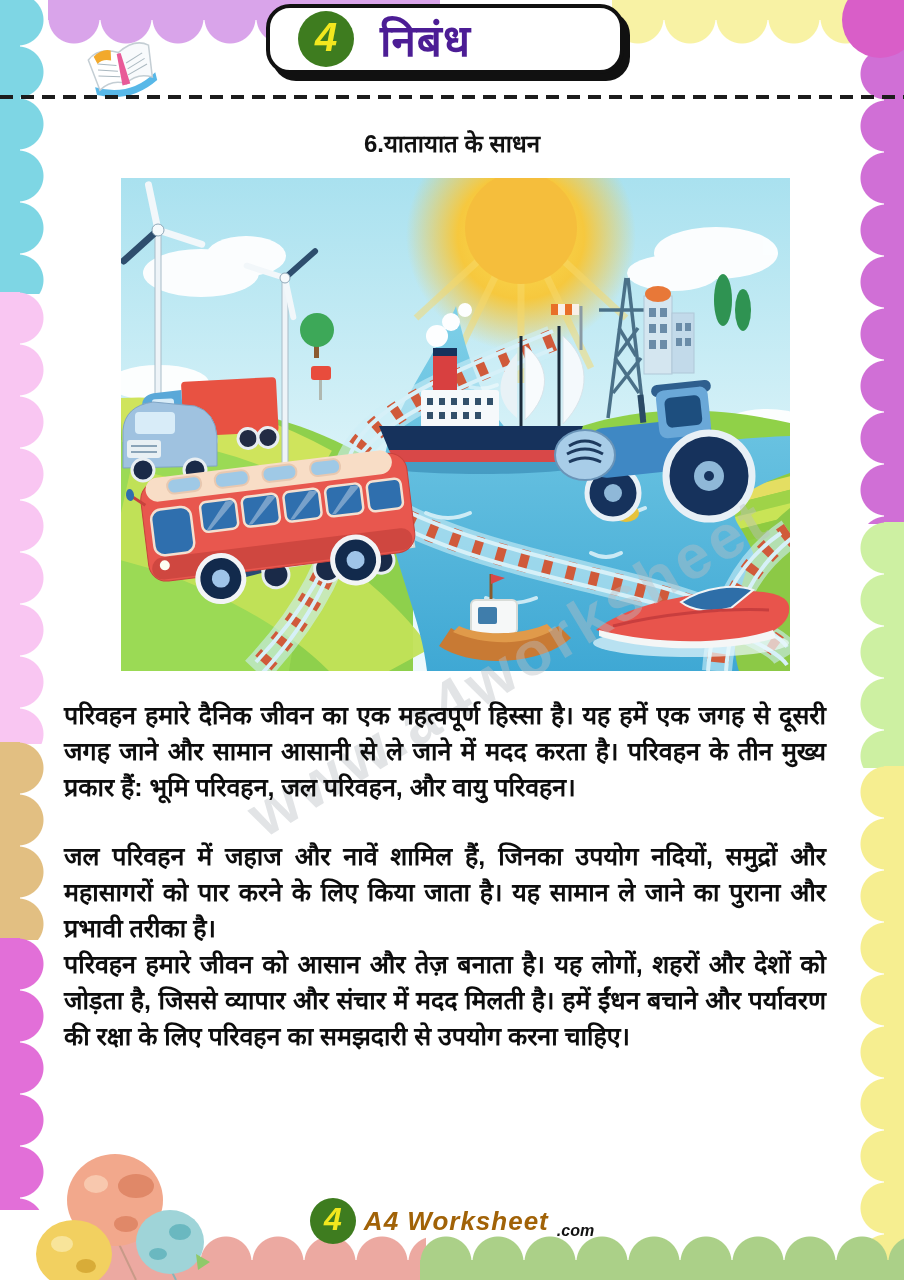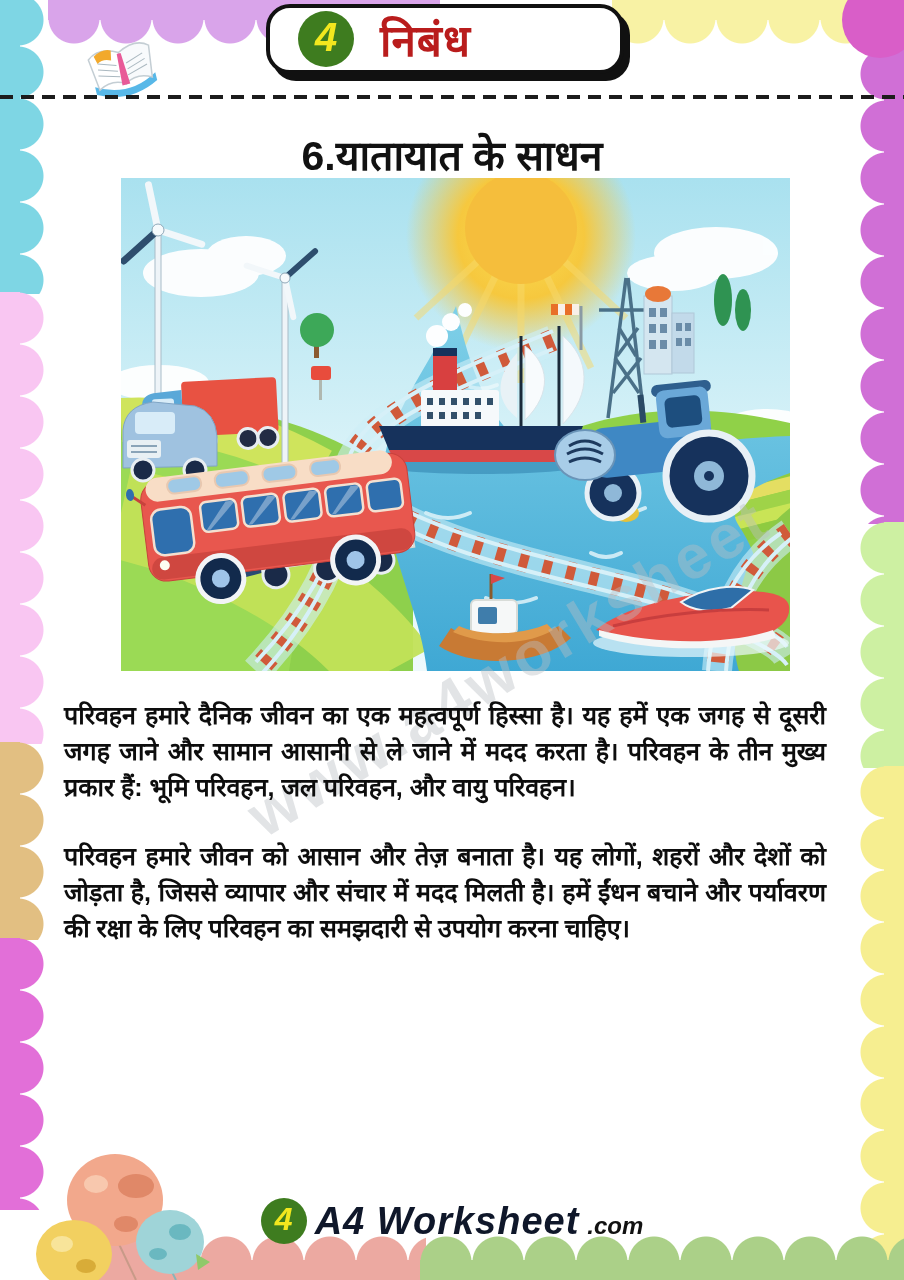--- a/index.html
+++ b/index.html
@@ -31,7 +31,7 @@
   .logo-circle{width:56px;height:56px;border-radius:50%;background:#3e7c1f;
     display:flex;align-items:center;justify-content:center;flex:0 0 auto;}
   .logo-circle span{color:#f2e71e;font-size:40px;font-weight:bold;font-style:italic;line-height:1;transform:translateY(-2px);}
-  .header-title{font-size:44px;font-weight:bold;color:#b91c1c;letter-spacing:1px;}
+  .header-title{font-size:44px;font-weight:bold;color:#4c1d95;letter-spacing:1px;}
 
   .dashed-divider{position:absolute;left:0;right:0;top:95px;height:4px;z-index:6;
     background:repeating-linear-gradient(90deg,#1c1c1c 0 13px,rgba(0,0,0,0) 13px 21px);}

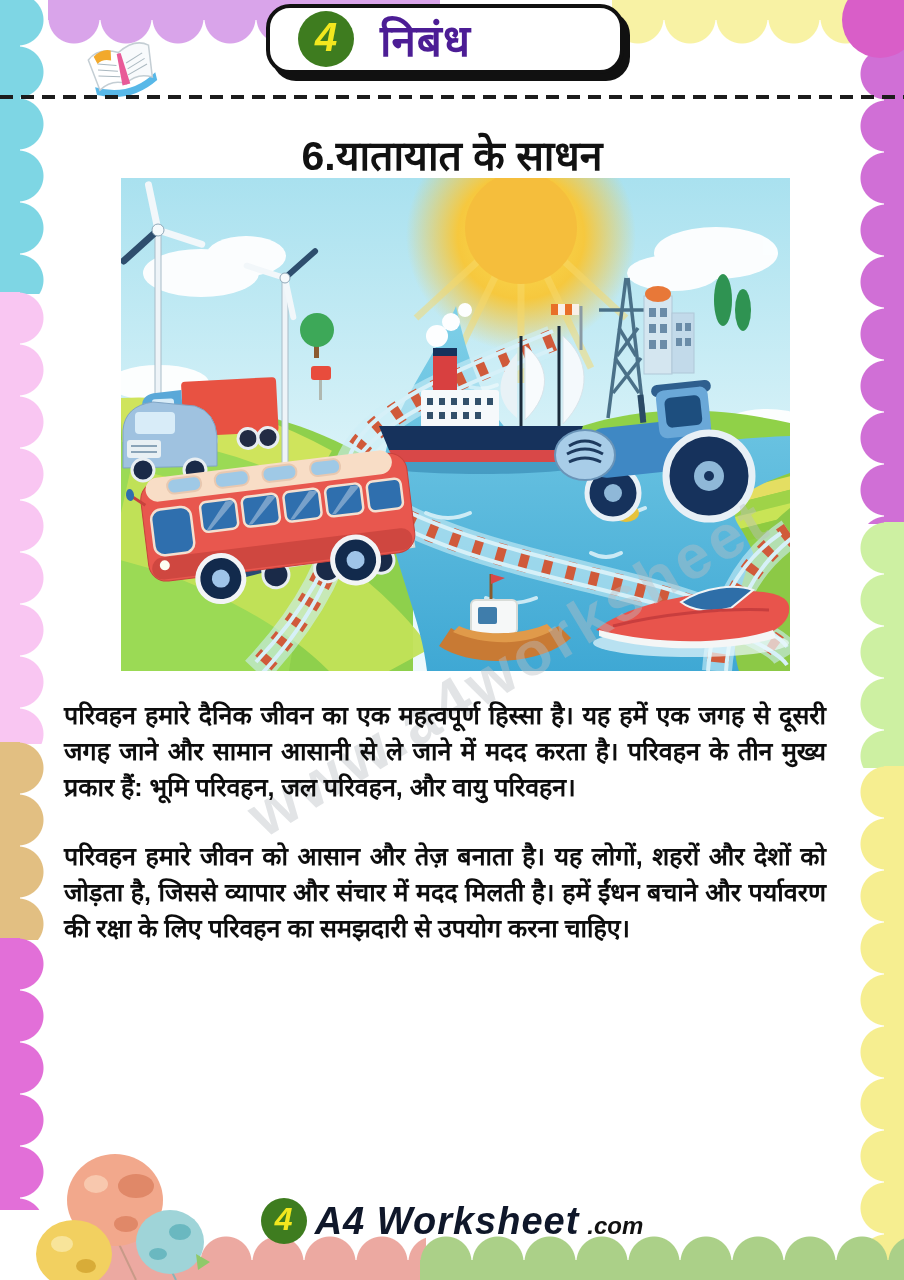--- a/index.html
+++ b/index.html
@@ -40,7 +40,7 @@
 
   
   .essay-title{position:absolute;left:0;right:0;top:126px;margin:0;z-index:4;
-    text-align:center;font-size:41px;font-weight:bold;color:#111;}
+    text-align:center;font-size:24px;font-weight:bold;color:#111;}
 
   
   .illus-wrap{position:absolute;left:121px;top:178px;width:669px;height:493px;z-index:2;}

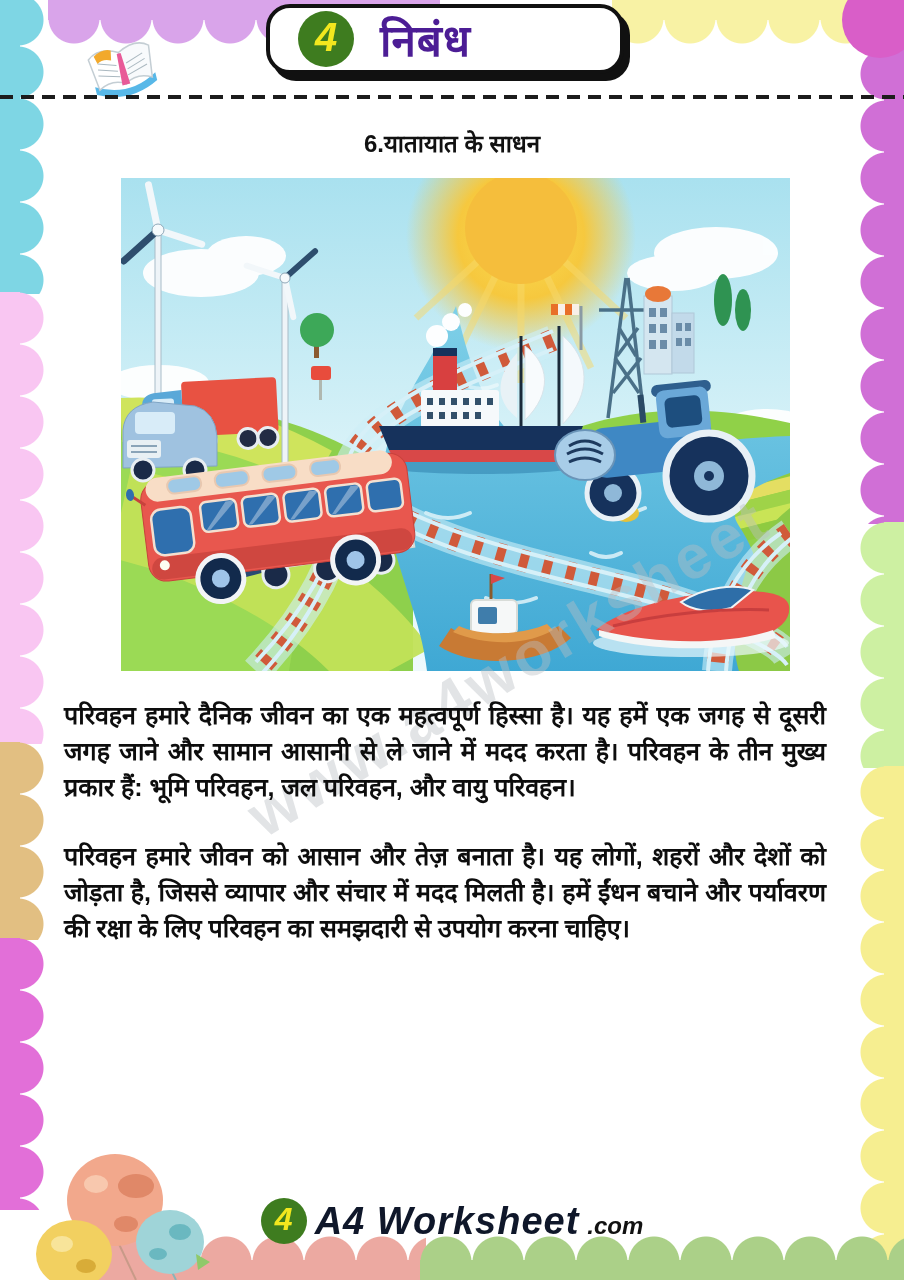--- a/index.html
+++ b/index.html
@@ -412,6 +412,7 @@
 
   <div class="essay-body">
     <p class="gap">परिवहन हमारे दैनिक जीवन का एक महत्वपूर्ण हिस्सा है। यह हमें एक जगह से दूसरी जगह जाने और सामान आसानी से ले जाने में मदद करता है। परिवहन के तीन मुख्य प्रकार हैं: भूमि परिवहन, जल परिवहन, और वायु परिवहन।</p>
+    <p>जल परिवहन में जहाज और नावें शामिल हैं, जिनका उपयोग नदियों, समुद्रों और महासागरों को पार करने के लिए किया जाता है। यह सामान ले जाने का पुराना और प्रभावी तरीका है।</p>
     <p>परिवहन हमारे जीवन को आसान और तेज़ बनाता है। यह लोगों, शहरों और देशों को जोड़ता है, जिससे व्यापार और संचार में मदद मिलती है। हमें ईंधन बचाने और पर्यावरण की रक्षा के लिए परिवहन का समझदारी से उपयोग करना चाहिए।</p>
   </div>
 

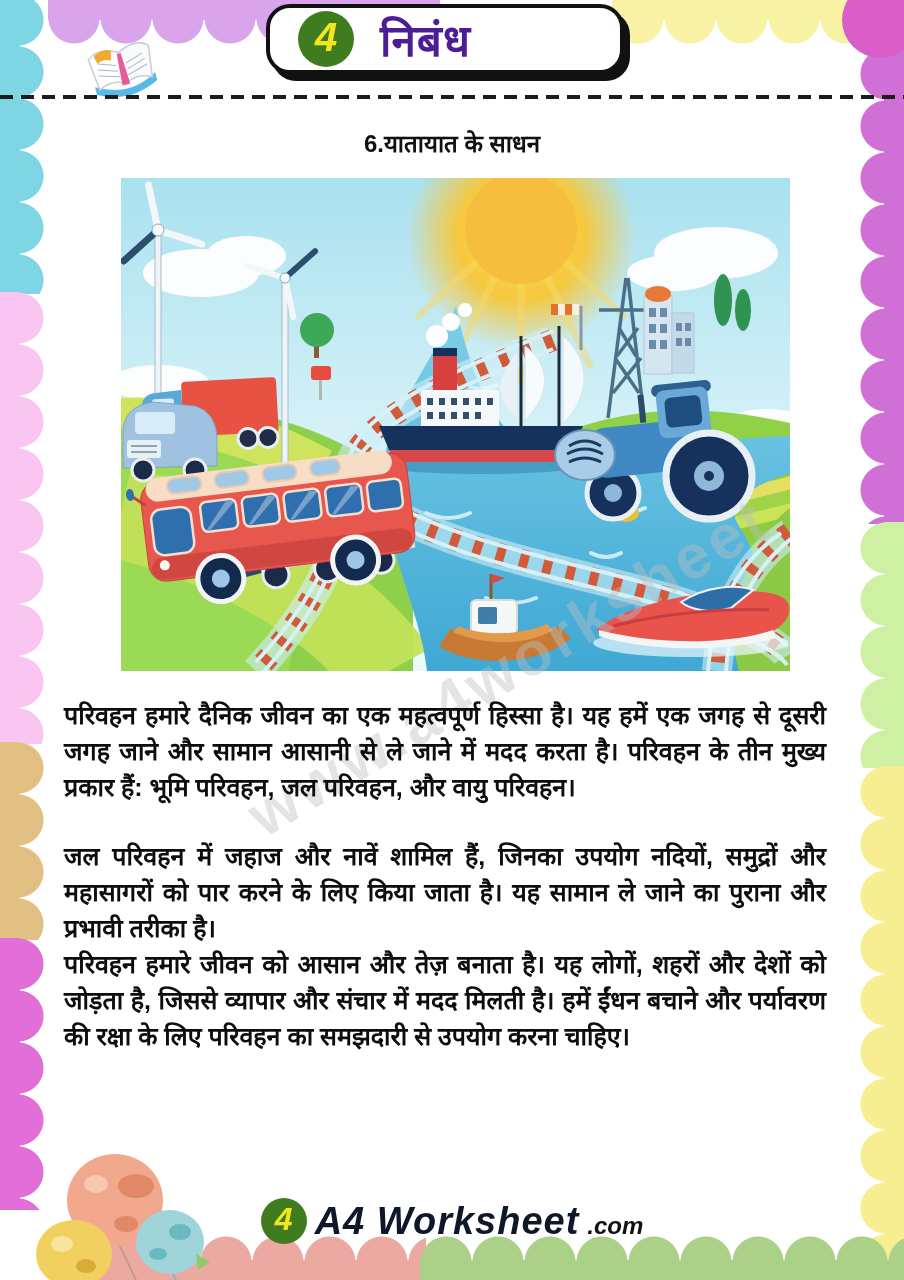--- a/index.html
+++ b/index.html
@@ -61,7 +61,7 @@
     display:flex;align-items:center;justify-content:center;gap:8px;}
   .footer .logo-circle{width:46px;height:46px;}
   .footer .logo-circle span{font-size:32px;}
-  .footer-brand{font-size:38px;font-weight:bold;font-style:italic;color:#0f172a;letter-spacing:1px;}
+  .footer-brand{font-size:26px;font-weight:bold;font-style:italic;color:#a16207;letter-spacing:1px;}
   .footer-suffix{font-size:24px;font-weight:bold;font-style:italic;color:#111;align-self:flex-end;padding-bottom:4px;}
 
   .balloons{position:absolute;left:18px;top:1142px;z-index:2;}

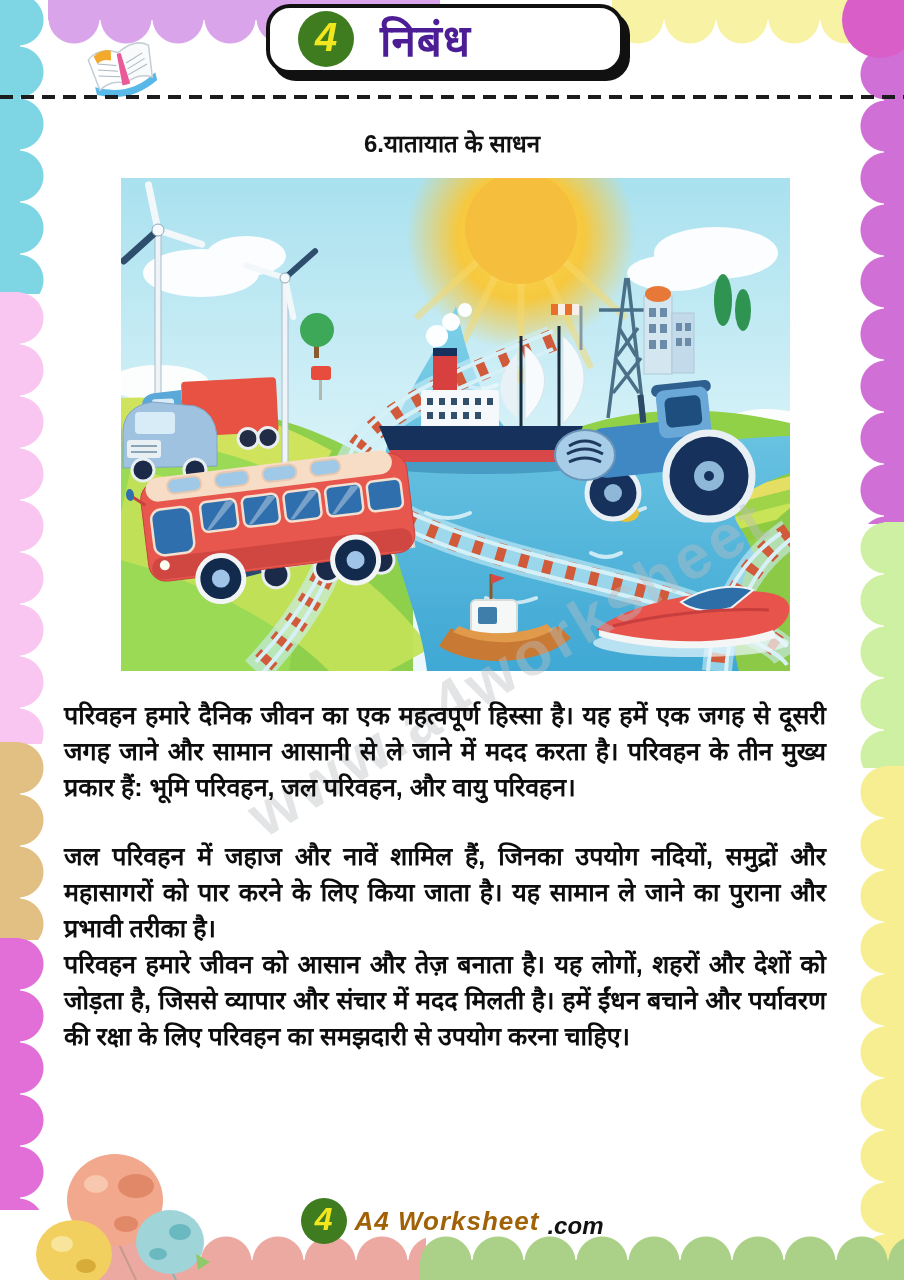--- a/index.html
+++ b/index.html
@@ -62,7 +62,7 @@
   .footer .logo-circle{width:46px;height:46px;}
   .footer .logo-circle span{font-size:32px;}
   .footer-brand{font-size:26px;font-weight:bold;font-style:italic;color:#a16207;letter-spacing:1px;}
-  .footer-suffix{font-size:24px;font-weight:bold;font-style:italic;color:#111;align-self:flex-end;padding-bottom:4px;}
+  .footer-suffix{font-size:16px;font-weight:bold;font-style:italic;color:#111;align-self:flex-end;padding-bottom:4px;}
 
   .balloons{position:absolute;left:18px;top:1142px;z-index:2;}
 </style>

